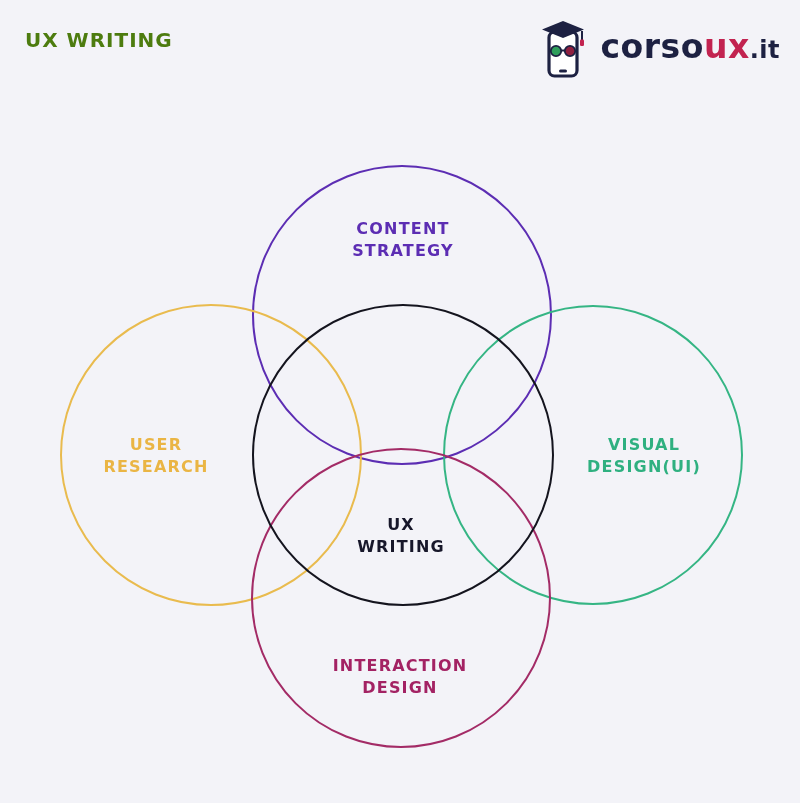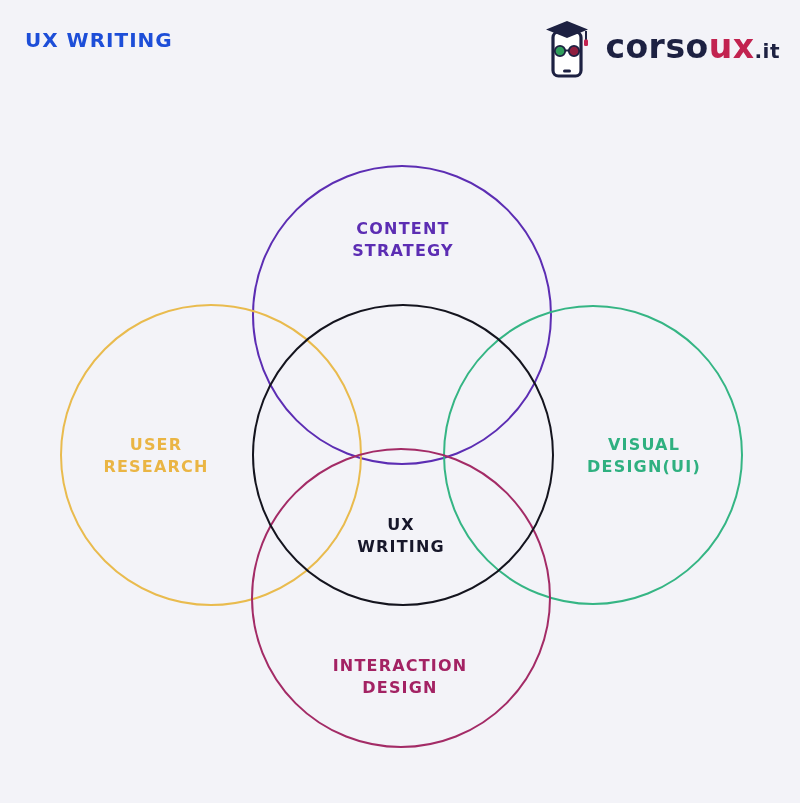--- a/index.html
+++ b/index.html
@@ -23,7 +23,7 @@
     margin: 10px 0 0 0;
     font-size: 20px; font-weight: 700;
     letter-spacing: 1px;
-    color: #1d4ed8;
+    color: #4d7c0f;
   }
   .logo { display: flex; align-items: center; gap: 16px; }
   .logo-icon { width: 44px; height: 58px; display: block; }

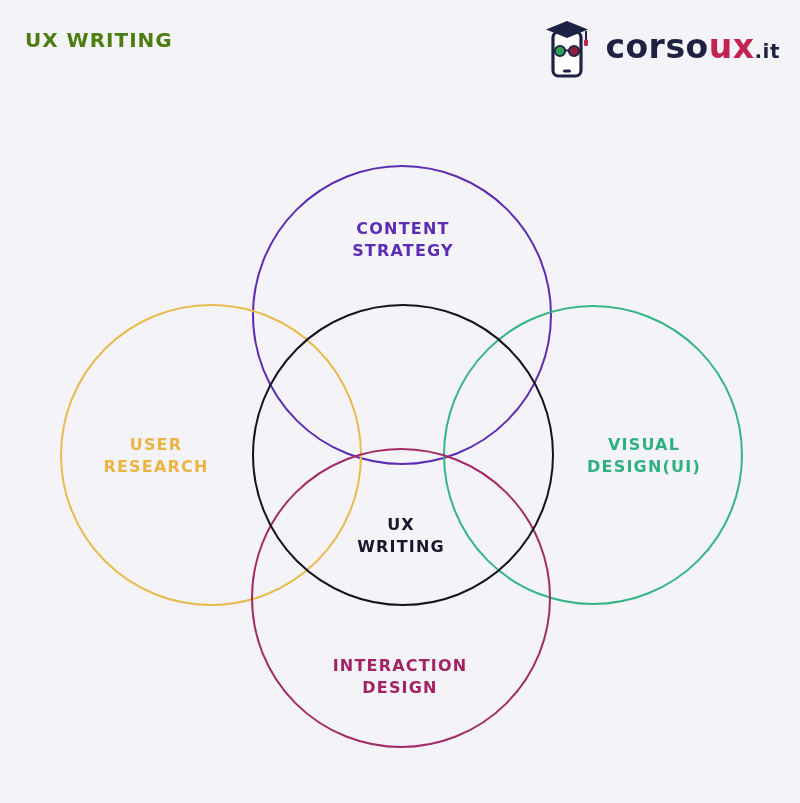--- a/index.html
+++ b/index.html
@@ -34,7 +34,7 @@
     display: flex; align-items: baseline;
   }
   .wordmark .accent { color: #c22350; }
-  .wordmark .tld { font-size: 20px; font-weight: 700; color: #1d2142; }
+  .wordmark .tld { font-size: 24px; font-weight: 700; color: #1d2142; }
 
   
   .venn {

